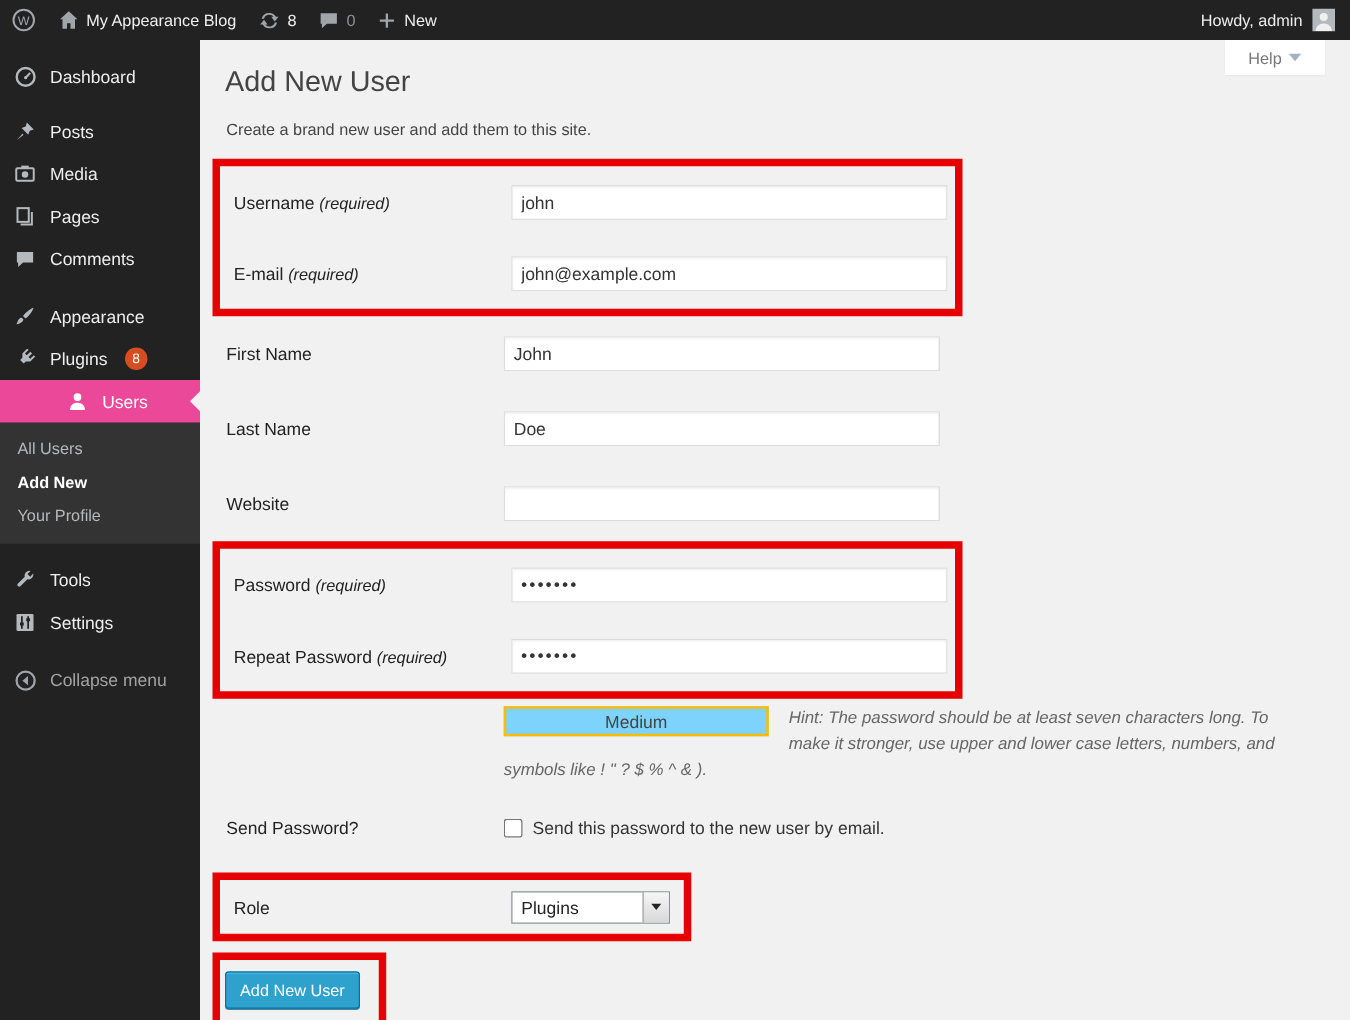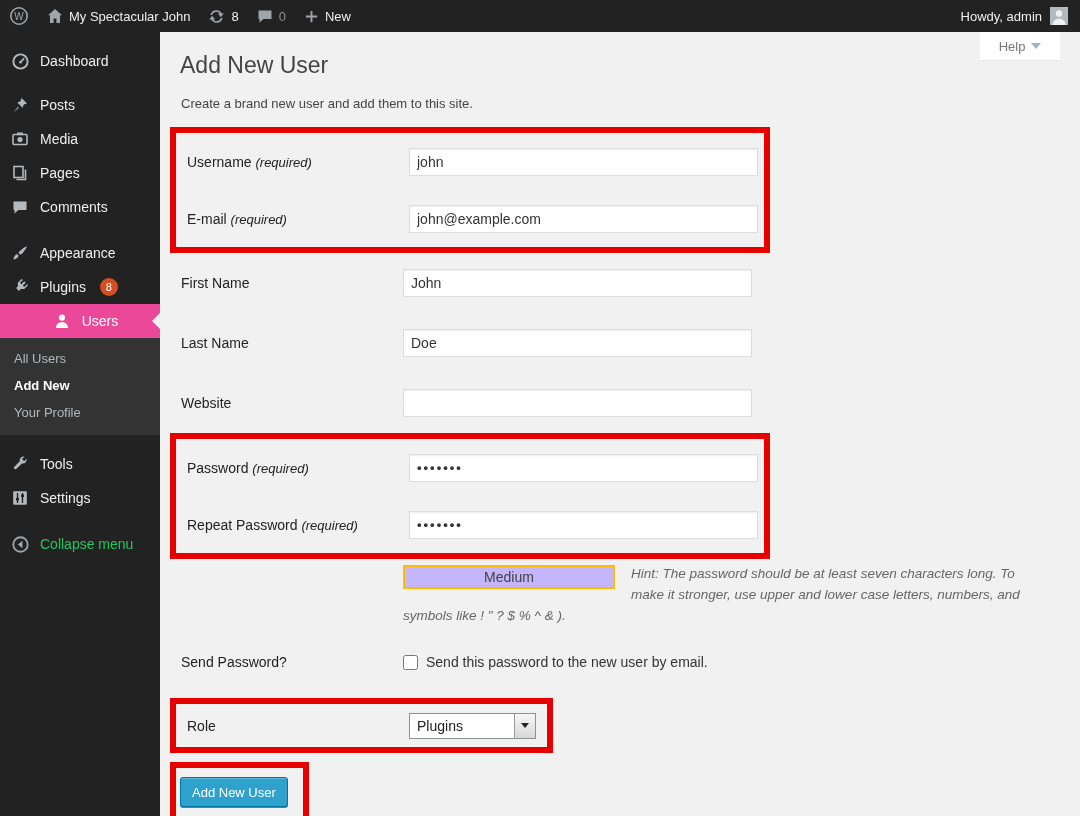--- a/index.html
+++ b/index.html
@@ -131,7 +131,7 @@
             <path d="M8 1l7 6.3h-2V15h-3.6v-4.4H6.6V15H3V7.3H1z" fill="currentColor"></path>
           </svg>
       </span>
-      <span>My Spectacular John</span>
+      <span>My Appearance Blog</span>
     </div>
     <div class="ab-item">
       <span class="ab-icon">

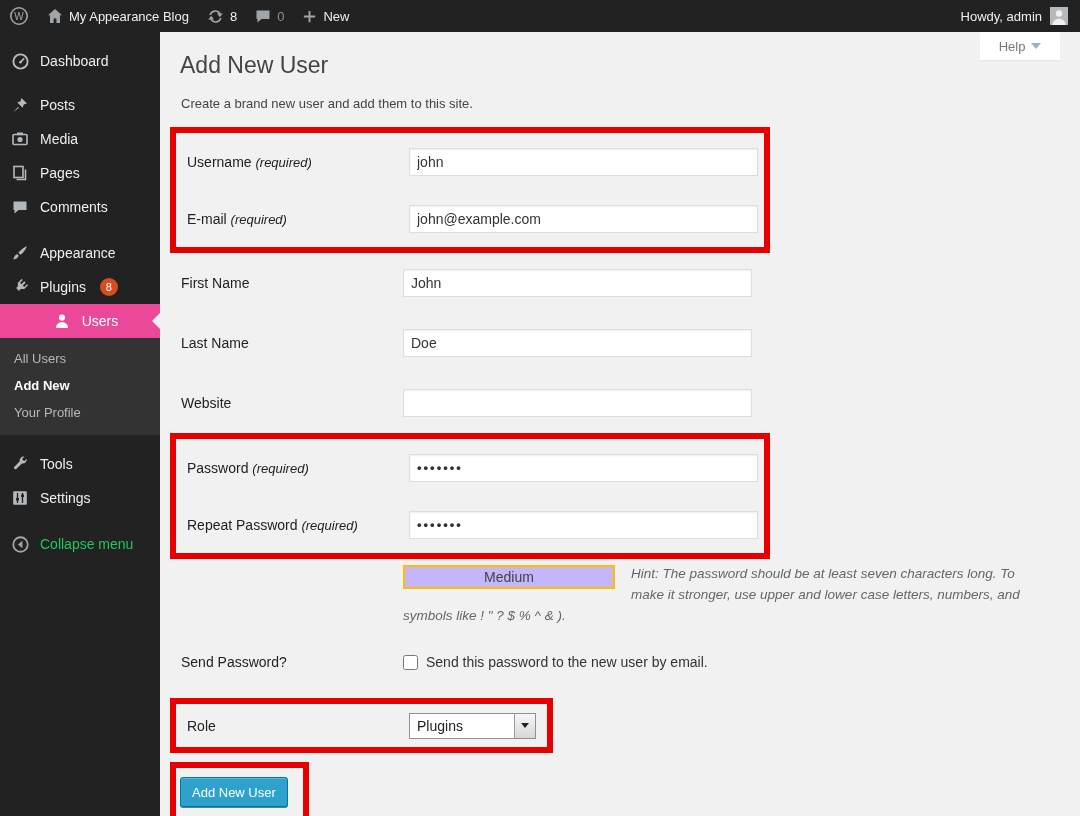--- a/index.html
+++ b/index.html
@@ -51,7 +51,7 @@
   .submenu { background:#333; padding:7px 0 9px; }
   .submenu-item { padding:6px 0 6px 14px; font-size:13px; color:#b4b9be; line-height:15px; cursor:pointer; }
   .submenu-item.current { color:#fff; font-weight:bold; }
-  .collapse-item { color:#22c55e; }
+  .collapse-item { color:#a3a3a3; }
   .collapse-item .mi-icon { color:#a0a5aa; }
 
   

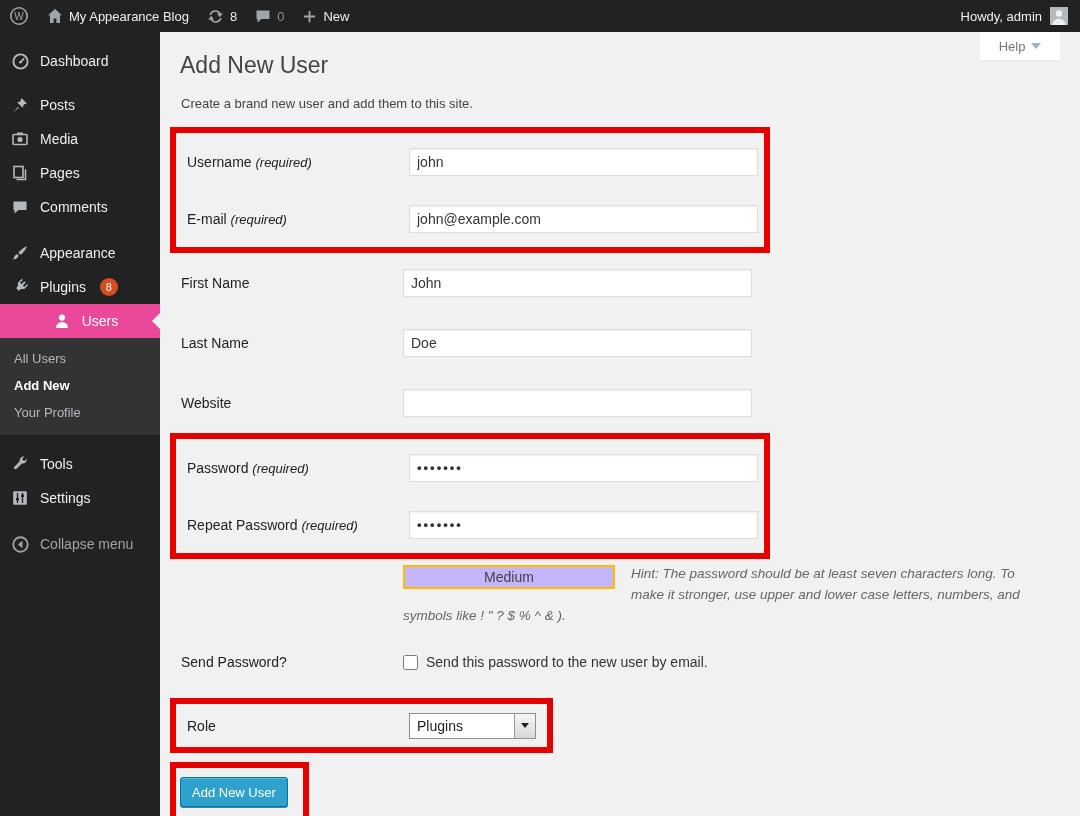--- a/index.html
+++ b/index.html
@@ -81,7 +81,7 @@
   .meter-hint { margin:4px 0 14px 233px; width:634px; }
   .strength-meter {
     float:left; width:212px; height:24px; margin:2px 16px 6px 0;
-    background:#c4b5fd; border:2px solid #ffbd00; color:#444;
+    background:#7dd3fc; border:2px solid #ffbd00; color:#444;
     font-size:14px; text-align:center; line-height:20px;
   }
   .hint { font-style:italic; color:#666; font-size:13.5px; line-height:21px; }

